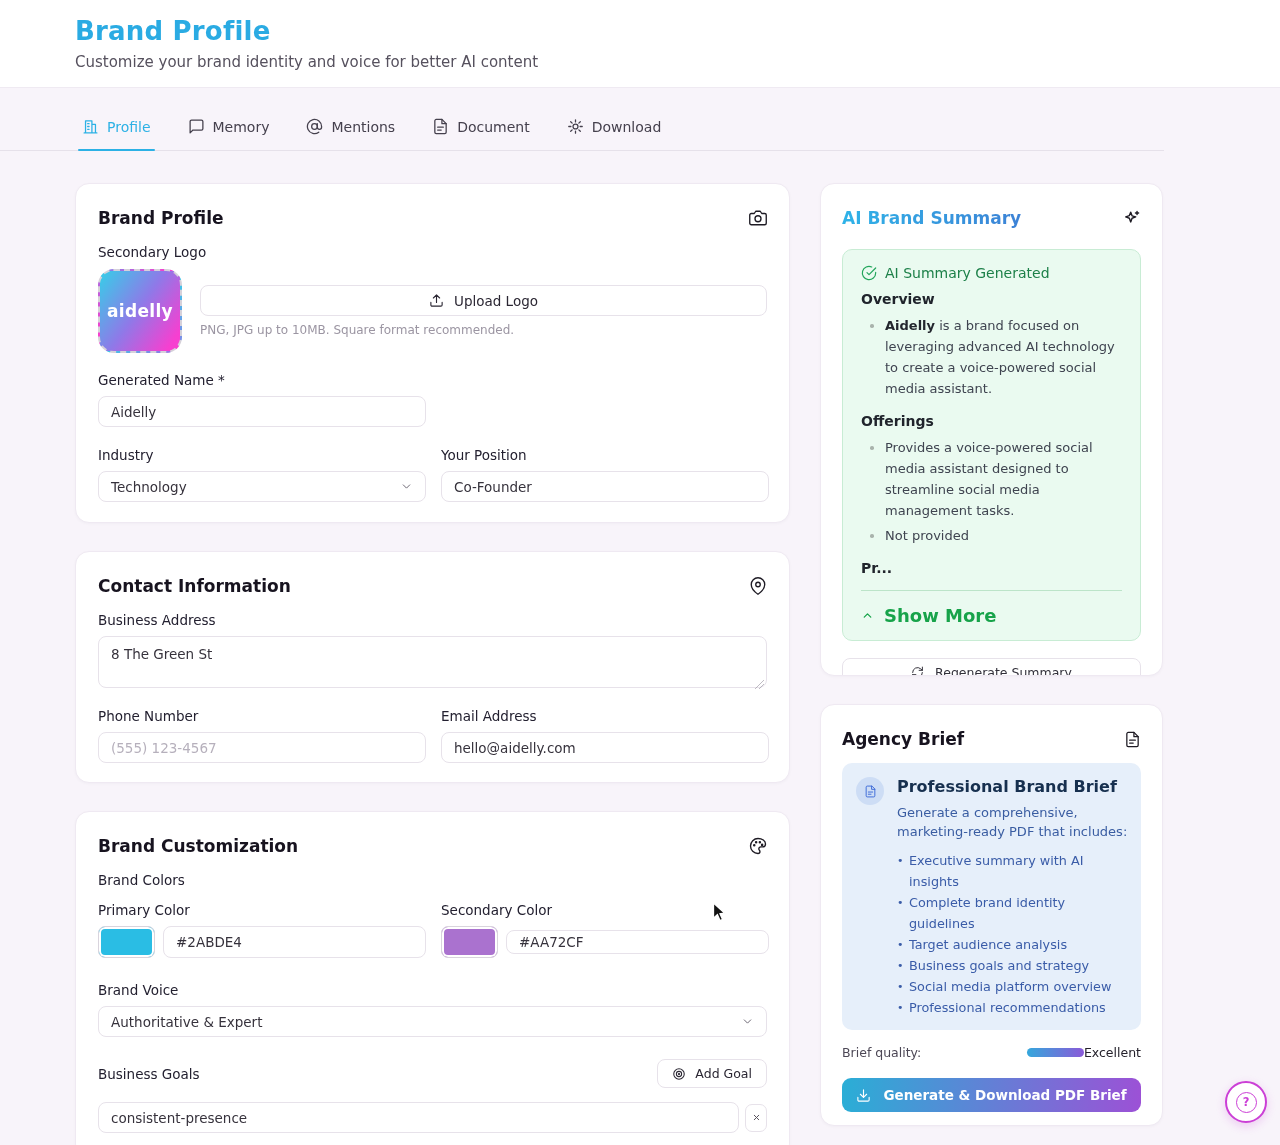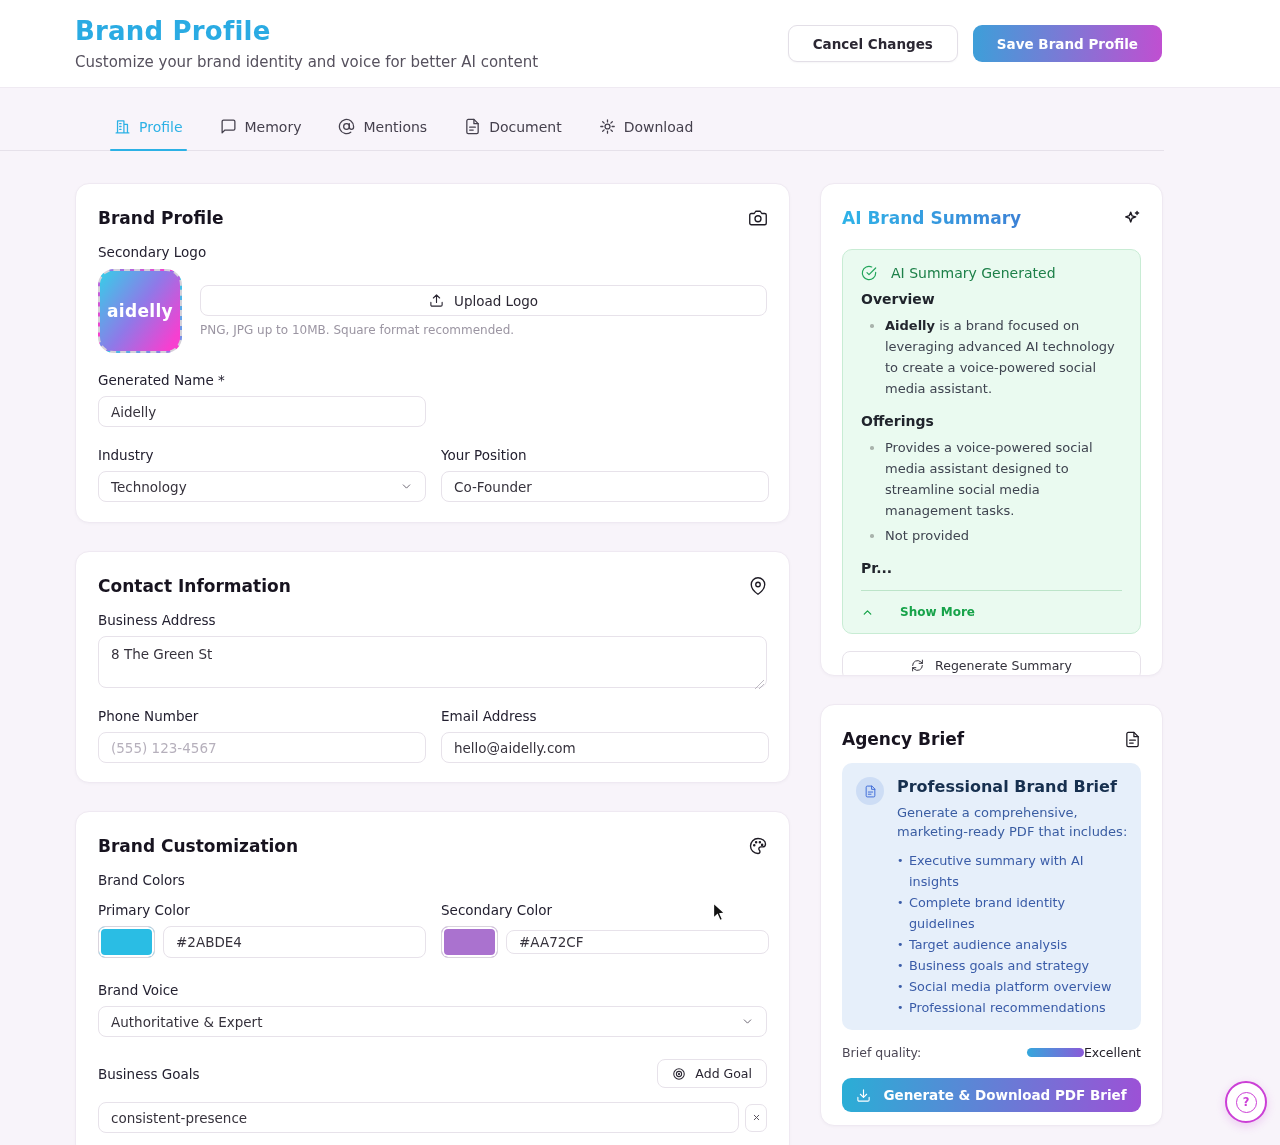--- a/index.html
+++ b/index.html
@@ -158,10 +158,6 @@
       <h1 class="page-title">Brand Profile</h1>
       <p class="page-subtitle">Customize your brand identity and voice for better AI content</p>
     </div>
-    <div class="hdr-actions">
-      <button class="btn btn-ghost">Cancel Changes</button>
-      <button class="btn btn-save">Save Brand Profile</button>
-    </div>
   </header>
 
   <nav class="tabs-wrap">

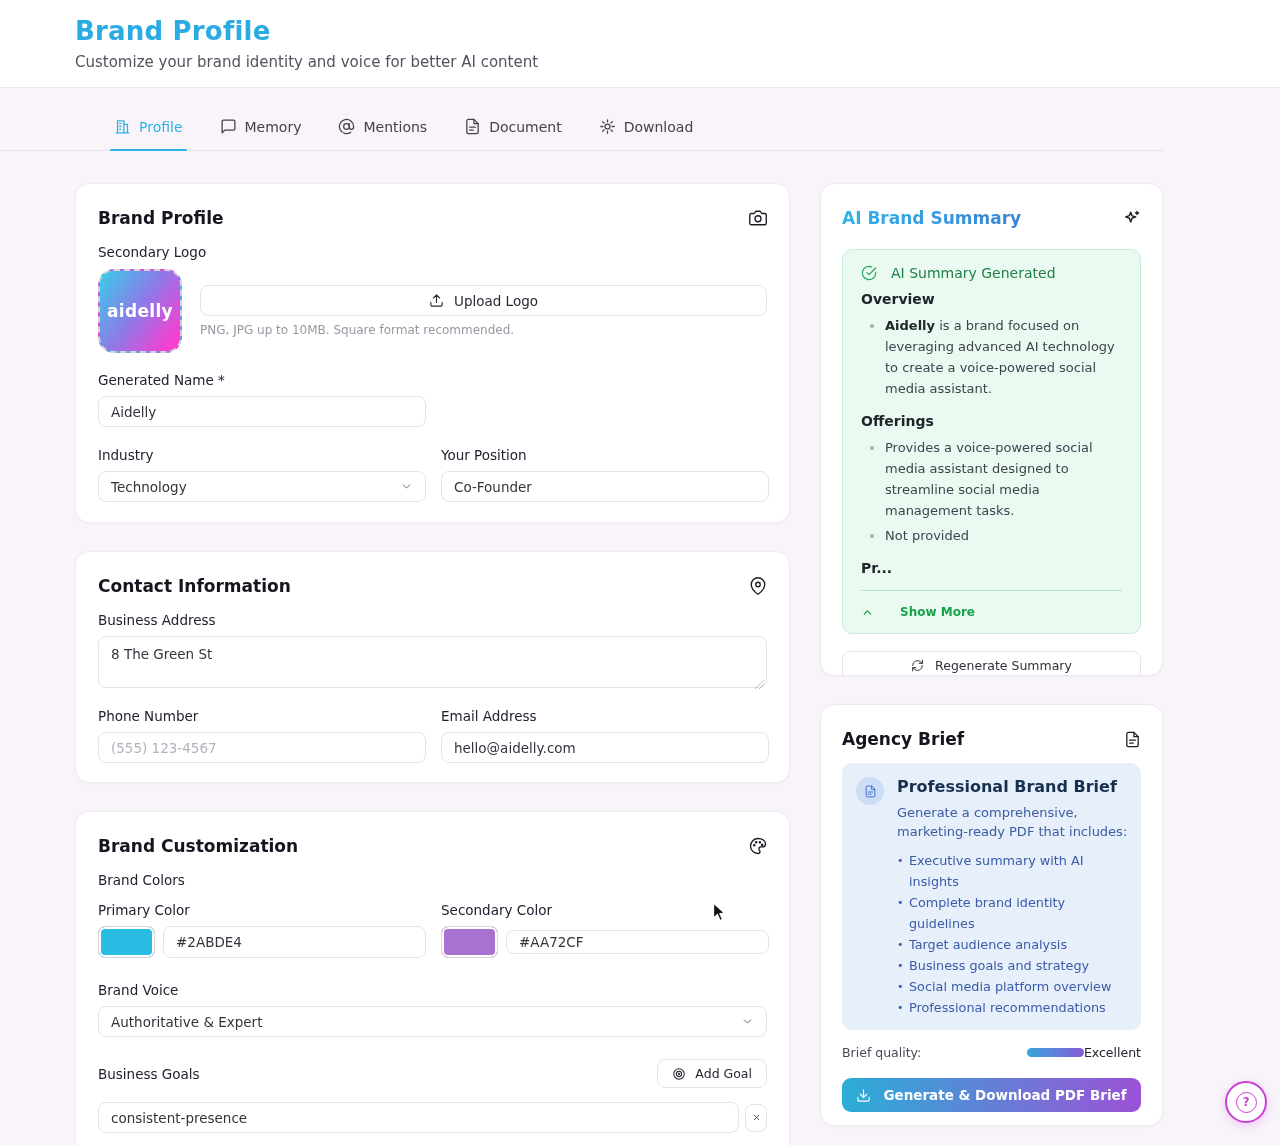--- a/index.html
+++ b/index.html
@@ -28,7 +28,7 @@
                background:linear-gradient(92deg,#3d9fd9 0%,#c04fd1 100%); }
 
   
-  .tabs-wrap { width:1164px; margin:30px 0 0 0; padding-left:114px;
+  .tabs-wrap { width:1164px; margin:30px 0 0 0; padding-left:82px;
                border-bottom:1px solid #e6e1ea; display:flex; gap:37px; }
   .tab { display:flex; align-items:center; gap:8px; padding-bottom:15px; font-size:14px;
          color:#45404d; cursor:pointer; position:relative; }

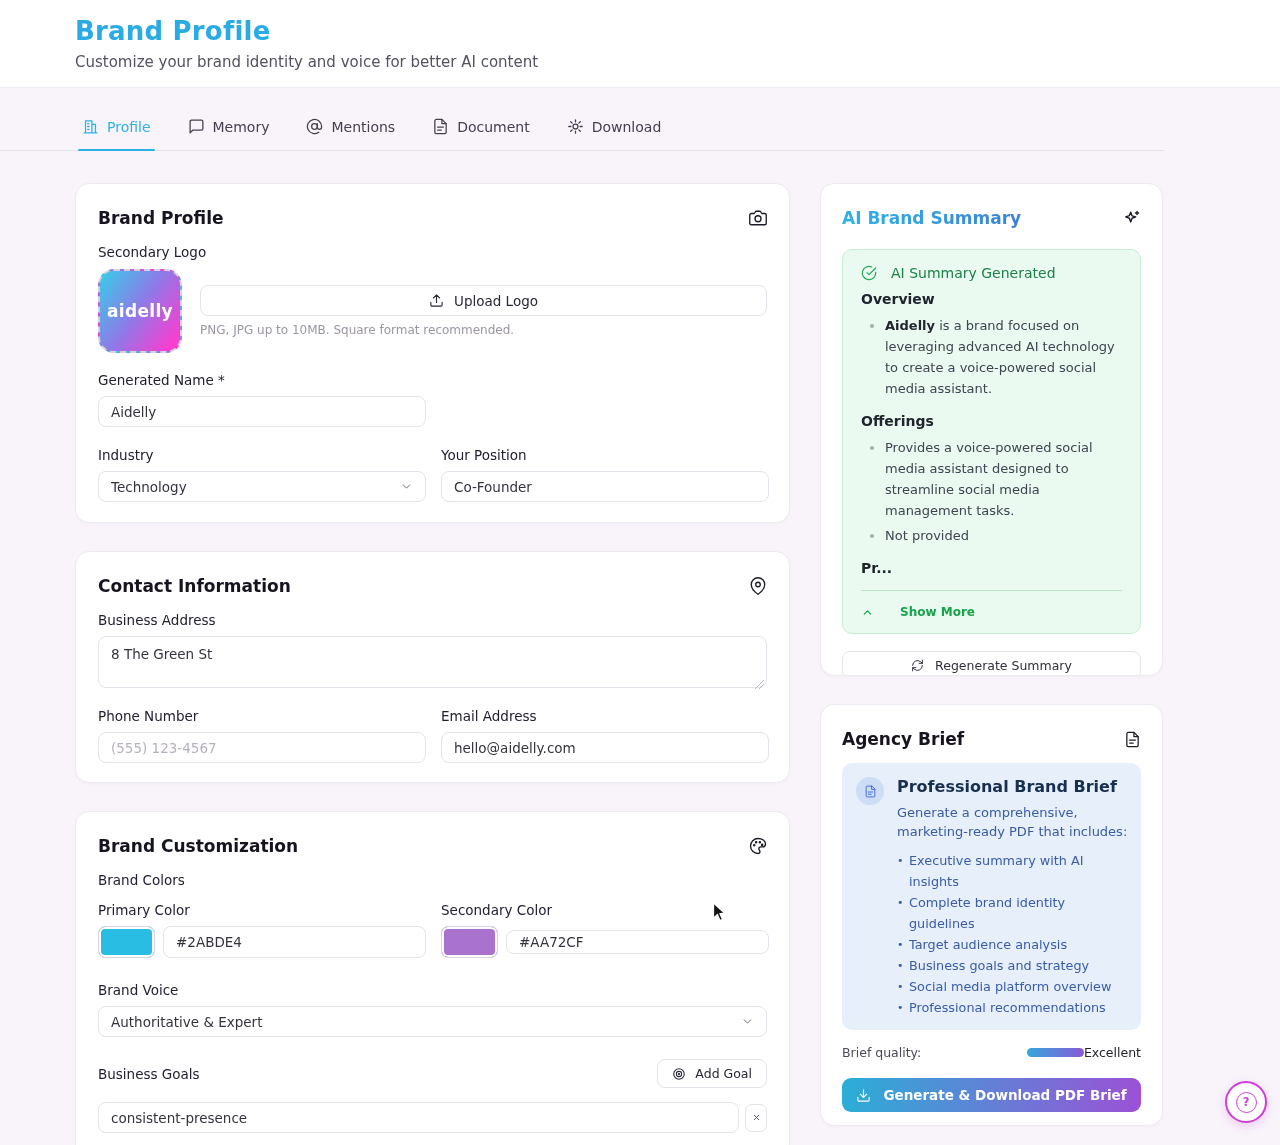--- a/index.html
+++ b/index.html
@@ -99,7 +99,7 @@
               -webkit-background-clip:text; background-clip:text; color:transparent; }
   .green-panel { margin-top:21px; background:#eafaf0; border:1px solid #c8ecd4; border-radius:10px;
                  padding:15px 18px 14px; }
-  .ai-status { display:flex; align-items:center; gap:14px; color:#1d8049; font-size:14px;
+  .ai-status { display:flex; align-items:center; gap:8px; color:#1d8049; font-size:14px;
                font-weight:500; margin-bottom:10px; }
   .ai-h4 { font-size:14px; font-weight:600; color:#20242c; margin:4px 0 8px; }
   .ai-ul { list-style:none; margin-bottom:14px; }

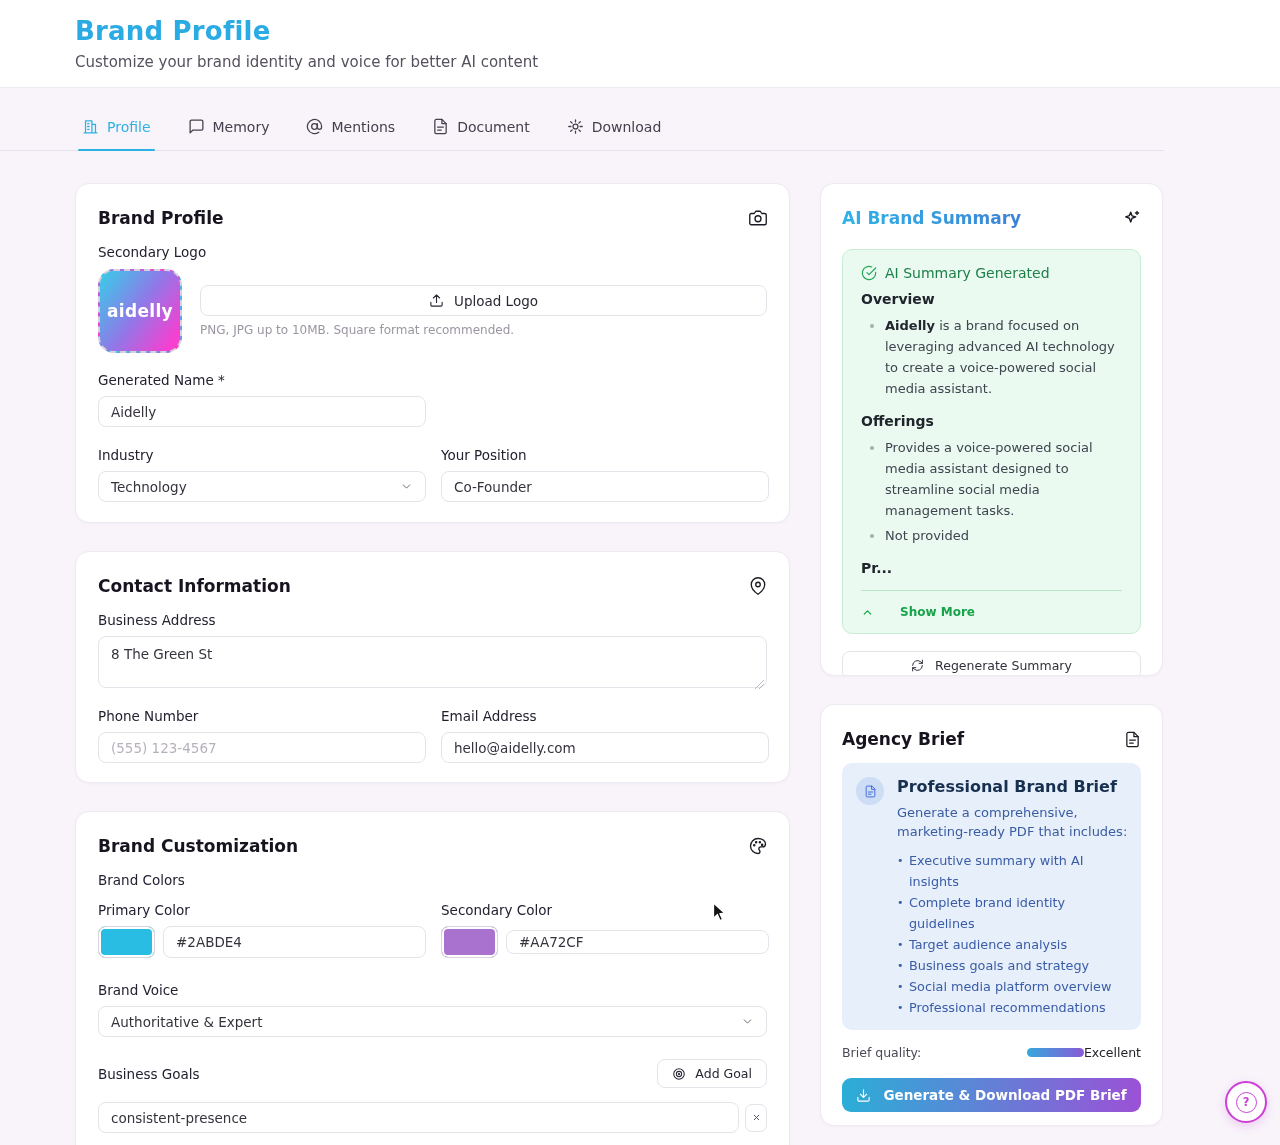--- a/index.html
+++ b/index.html
@@ -110,8 +110,8 @@
   .ai-bold { font-weight:700; color:#23262e; }
   .ai-trunc { font-size:14px; font-weight:600; color:#20242c; margin-top:14px; }
   .ai-divider { border:none; border-top:1px solid #bce4c9; margin-top:14px; }
-  .showmore { display:flex; align-items:center; gap:26px; margin-top:14px; color:#17a34a;
-              font-size:12px; font-weight:600; cursor:pointer; }
+  .showmore { display:flex; align-items:center; gap:10px; margin-top:14px; color:#17a34a;
+              font-size:18px; font-weight:600; cursor:pointer; }
   .regen-btn { margin-top:17px; width:100%; height:29px; background:#fff; border:1px solid #e7e2ea;
                border-radius:8px; display:flex; align-items:center; justify-content:center; gap:11px;
                font-size:12.5px; font-weight:500; color:#32303a; cursor:pointer; font-family:inherit; }

